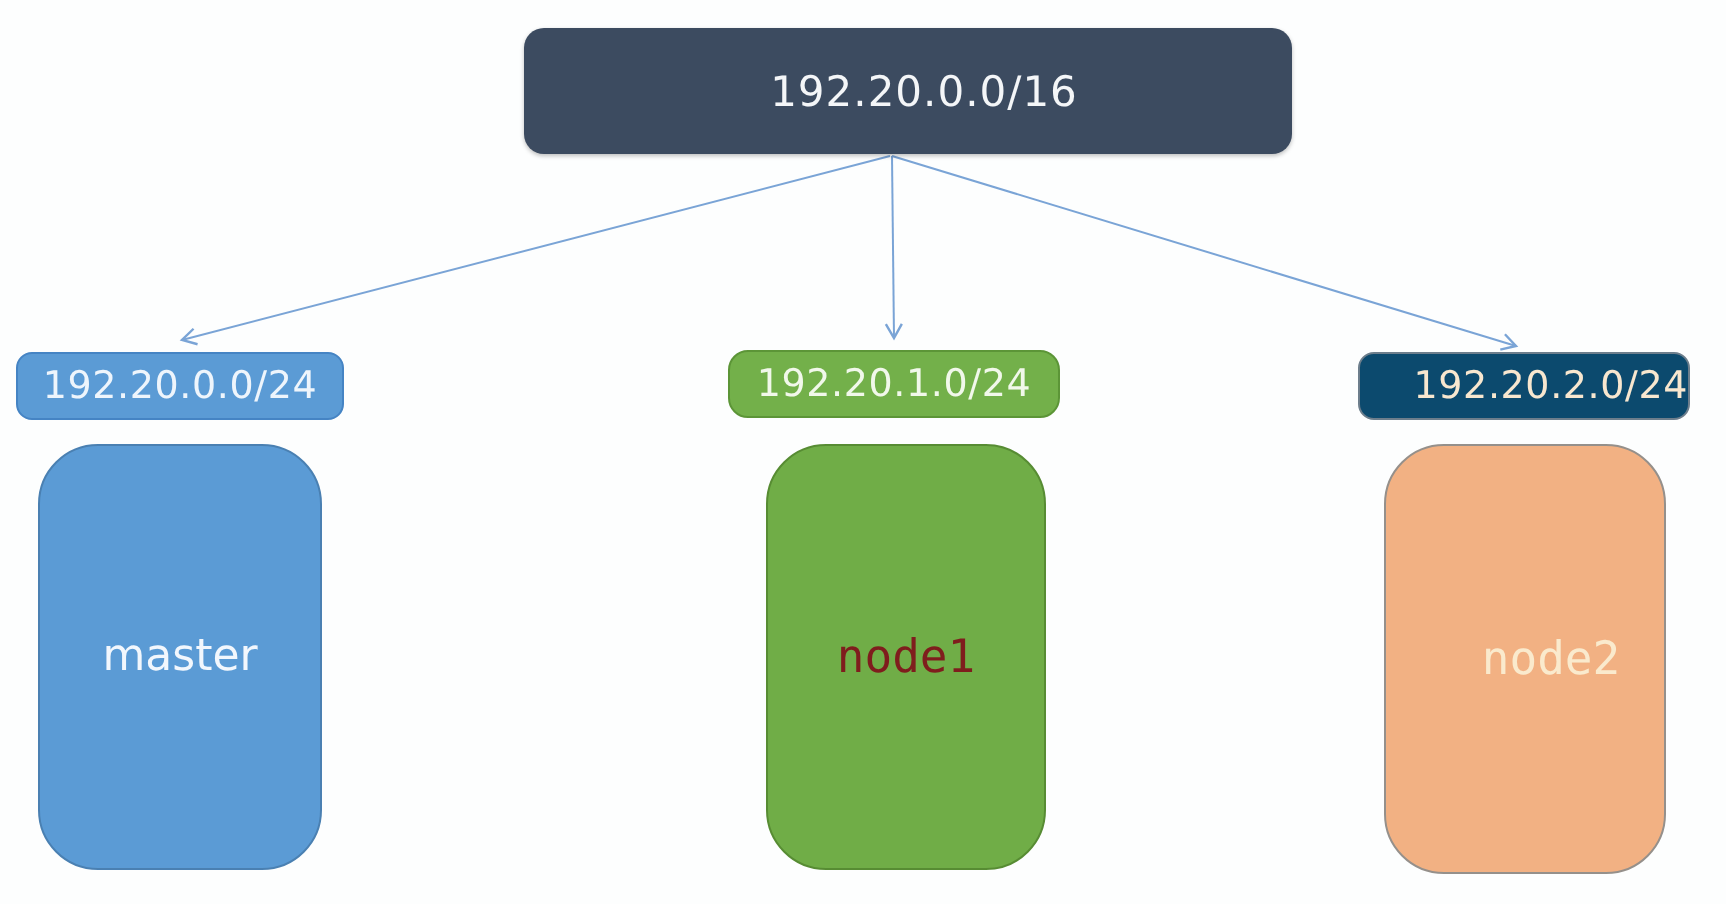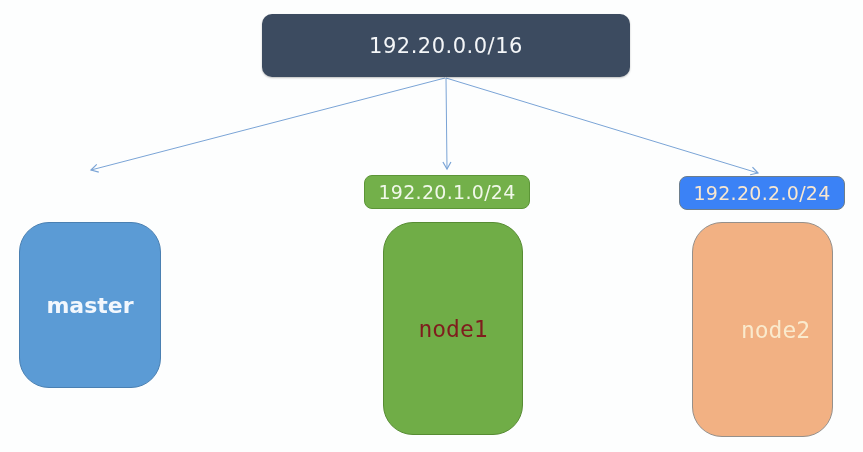--- a/index.html
+++ b/index.html
@@ -89,7 +89,7 @@
     <line x1="446" y1="78" x2="758" y2="173" stroke="currentColor" stroke-width="1" marker-end="url(#arrowhead)"></line>
   </svg>
 
-  <div class="root-box" style="background-color: rgb(60, 75, 96); color: rgb(244, 246, 248);">
+  <div class="root-box" style="background-color: rgb(60, 75, 96); color: rgb(244, 246, 248); padding-left: 16px;">
     <span class="label-text">192.20.0.0/16</span>
   </div>
 

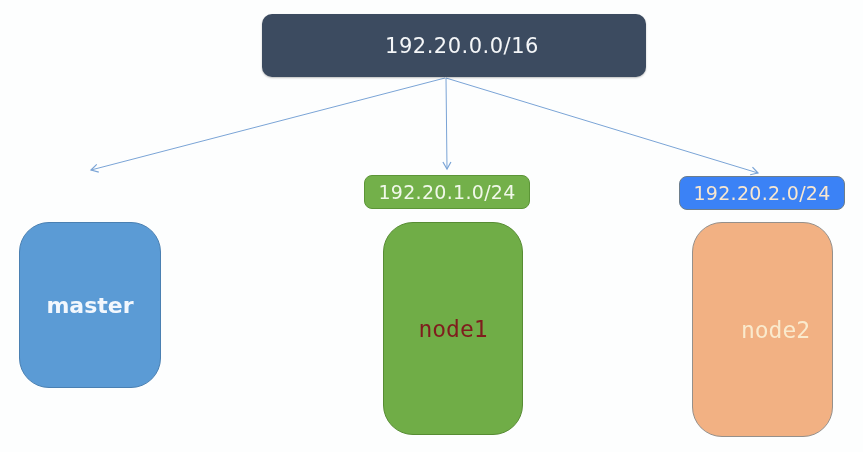--- a/index.html
+++ b/index.html
@@ -93,6 +93,9 @@
     <span class="label-text">192.20.0.0/16</span>
   </div>
 
+  <div class="subnet-label pos-0" style="background-color: rgb(91, 155, 213); border-color: rgb(69, 132, 196); color: rgb(238, 245, 252);">
+    <span class="label-text">192.20.0.0/24</span>
+  </div>
   <div class="node-box pos-0" style="background-color: rgb(91, 155, 213); border-color: rgb(74, 128, 178); color: rgb(242, 247, 253);">
     <span class="node-text">master</span>
   </div>

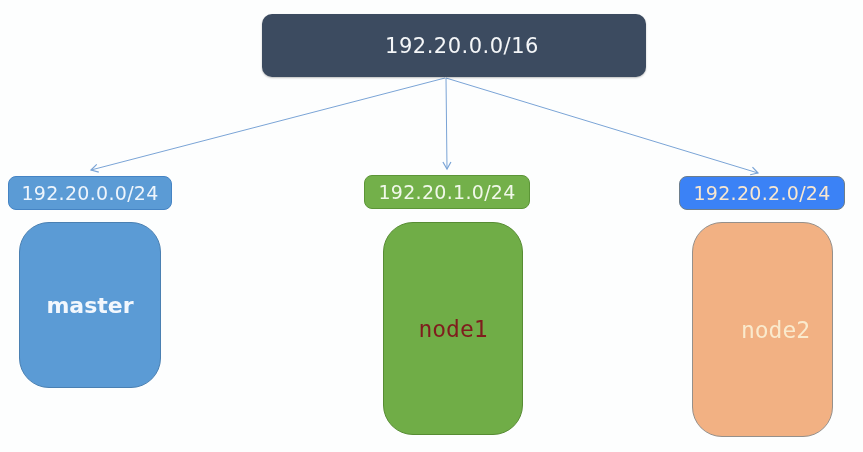--- a/index.html
+++ b/index.html
@@ -100,7 +100,7 @@
     <span class="node-text">master</span>
   </div>
 
-  <div class="subnet-label pos-1" style="background-color: rgb(115, 176, 74); border-color: rgb(92, 149, 55); color: rgb(241, 248, 234);">
+  <div class="subnet-label pos-1" style="background-color: rgb(115, 176, 74); border-color: rgb(92, 149, 55); color: rgb(241, 248, 234); border-radius: 10px;">
     <span class="label-text">192.20.1.0/24</span>
   </div>
   <div class="node-box pos-1 mono" style="background-color: rgb(112, 173, 71); border-color: rgb(87, 140, 51); color: #7f1d1d;">

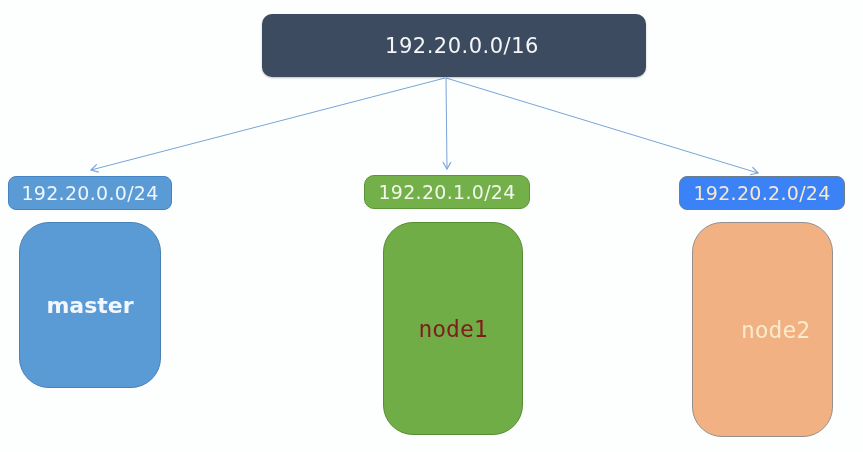--- a/index.html
+++ b/index.html
@@ -107,7 +107,7 @@
     <span class="node-text">node1</span>
   </div>
 
-  <div class="subnet-label pos-2" style="background-color: #3b82f6; border-color: rgb(109, 126, 140); color: rgb(248, 231, 207);">
+  <div class="subnet-label pos-2" style="background-color: #0c4a6e; border-color: rgb(109, 126, 140); color: rgb(248, 231, 207); justify-content: flex-end;">
     <span class="label-text">192.20.2.0/24</span>
   </div>
   <div class="node-box pos-2 mono" style="background-color: rgb(242, 177, 131); border-color: rgb(149, 144, 139); color: rgb(250, 234, 205); padding-left: 26px;">

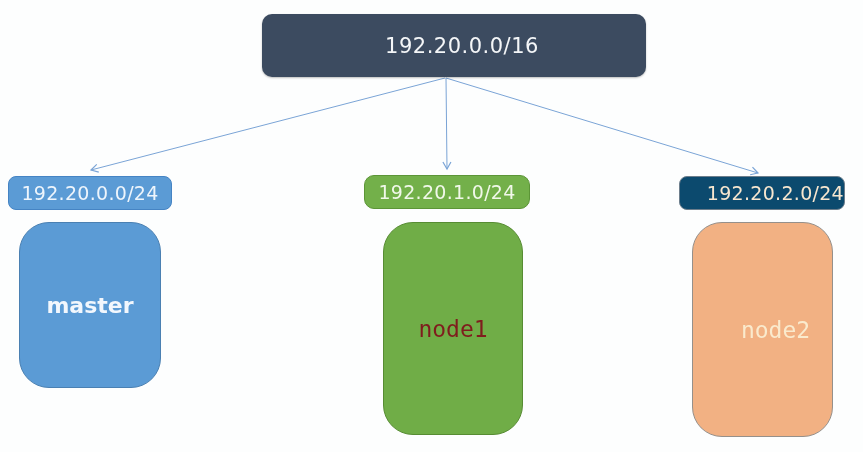--- a/index.html
+++ b/index.html
@@ -62,7 +62,7 @@
     justify-content: center;
     font-size: 22px;
   }
-  .node-box.pos-0 { left: 19px;  top: 222px; width: 142px; height: 166px; font-weight: bold; }
+  .node-box.pos-0 { left: 19px;  top: 222px; width: 142px; height: 213px; }
   .node-box.pos-1 { left: 383px; top: 222px; width: 140px; height: 213px; }
   .node-box.pos-2 { left: 692px; top: 222px; width: 141px; height: 215px; }
   .node-box.mono {

